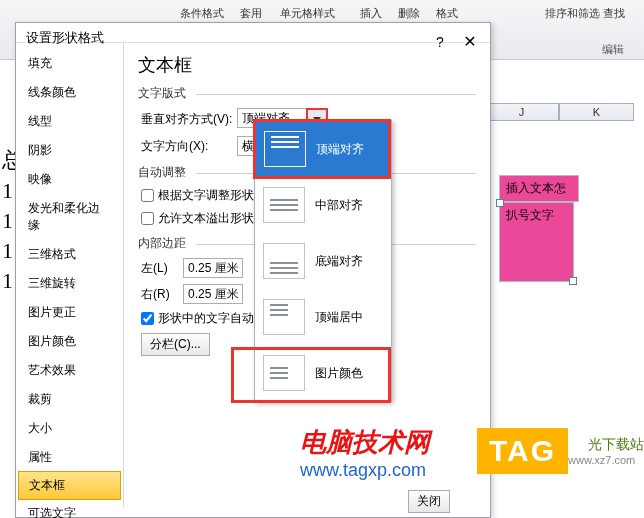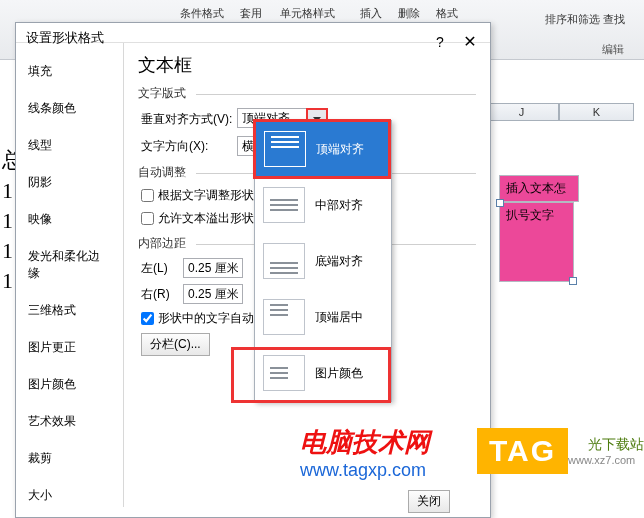--- a/index.html
+++ b/index.html
@@ -81,7 +81,7 @@
   <div class="ribbon-item" style="left:360px;top:6px">插入</div>
   <div class="ribbon-item" style="left:398px;top:6px">删除</div>
   <div class="ribbon-item" style="left:436px;top:6px">格式</div>
-  <div class="ribbon-item" style="left:545px;top:12px">排序和筛选 查找</div>
+  <div class="ribbon-item" style="left:545px;top:6px">排序和筛选 查找</div>
   <div class="ribbon-edit">编辑</div>
 </div>
 

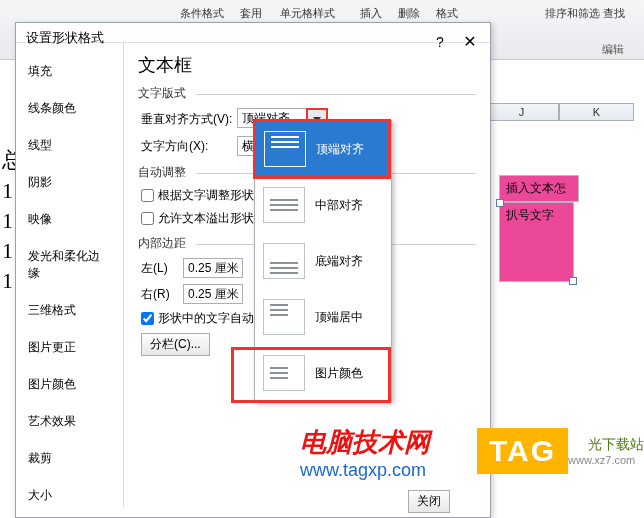--- a/index.html
+++ b/index.html
@@ -25,7 +25,7 @@
 
 .dialog-body { display: flex; height: calc(100% - 30px); }
 .sidebar { width: 108px; border-right: 1px solid #d8d8d8; padding: 6px 0; }
-.side-item { padding: 6px 12px; font-size: 12px; cursor: pointer; margin-top: 8px; }
+.side-item { padding: 6px 12px; font-size: 12px; cursor: pointer; }
 .side-item.active { background: linear-gradient(#ffe38a,#ffc83c); border: 1px solid #e2a100; margin: -1px 2px; padding: 5px 10px; }
 
 .content { flex: 1; padding: 10px 14px; position: relative; }

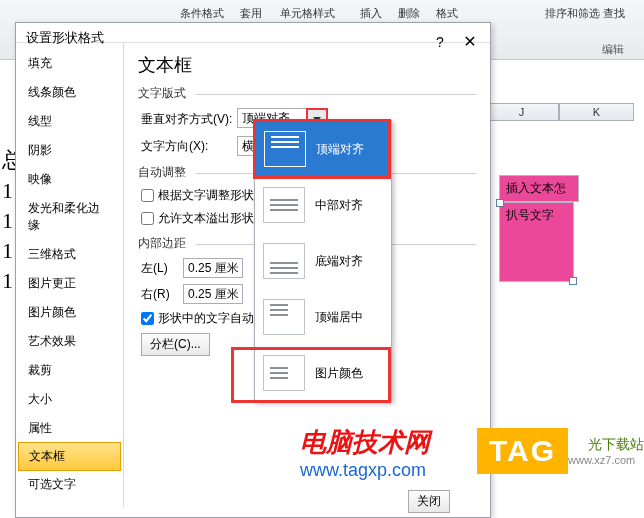--- a/index.html
+++ b/index.html
@@ -114,6 +114,7 @@
       <div class="side-item">映像</div>
       <div class="side-item">发光和柔化边缘</div>
       <div class="side-item">三维格式</div>
+      <div class="side-item">三维旋转</div>
       <div class="side-item">图片更正</div>
       <div class="side-item">图片颜色</div>
       <div class="side-item">艺术效果</div>

